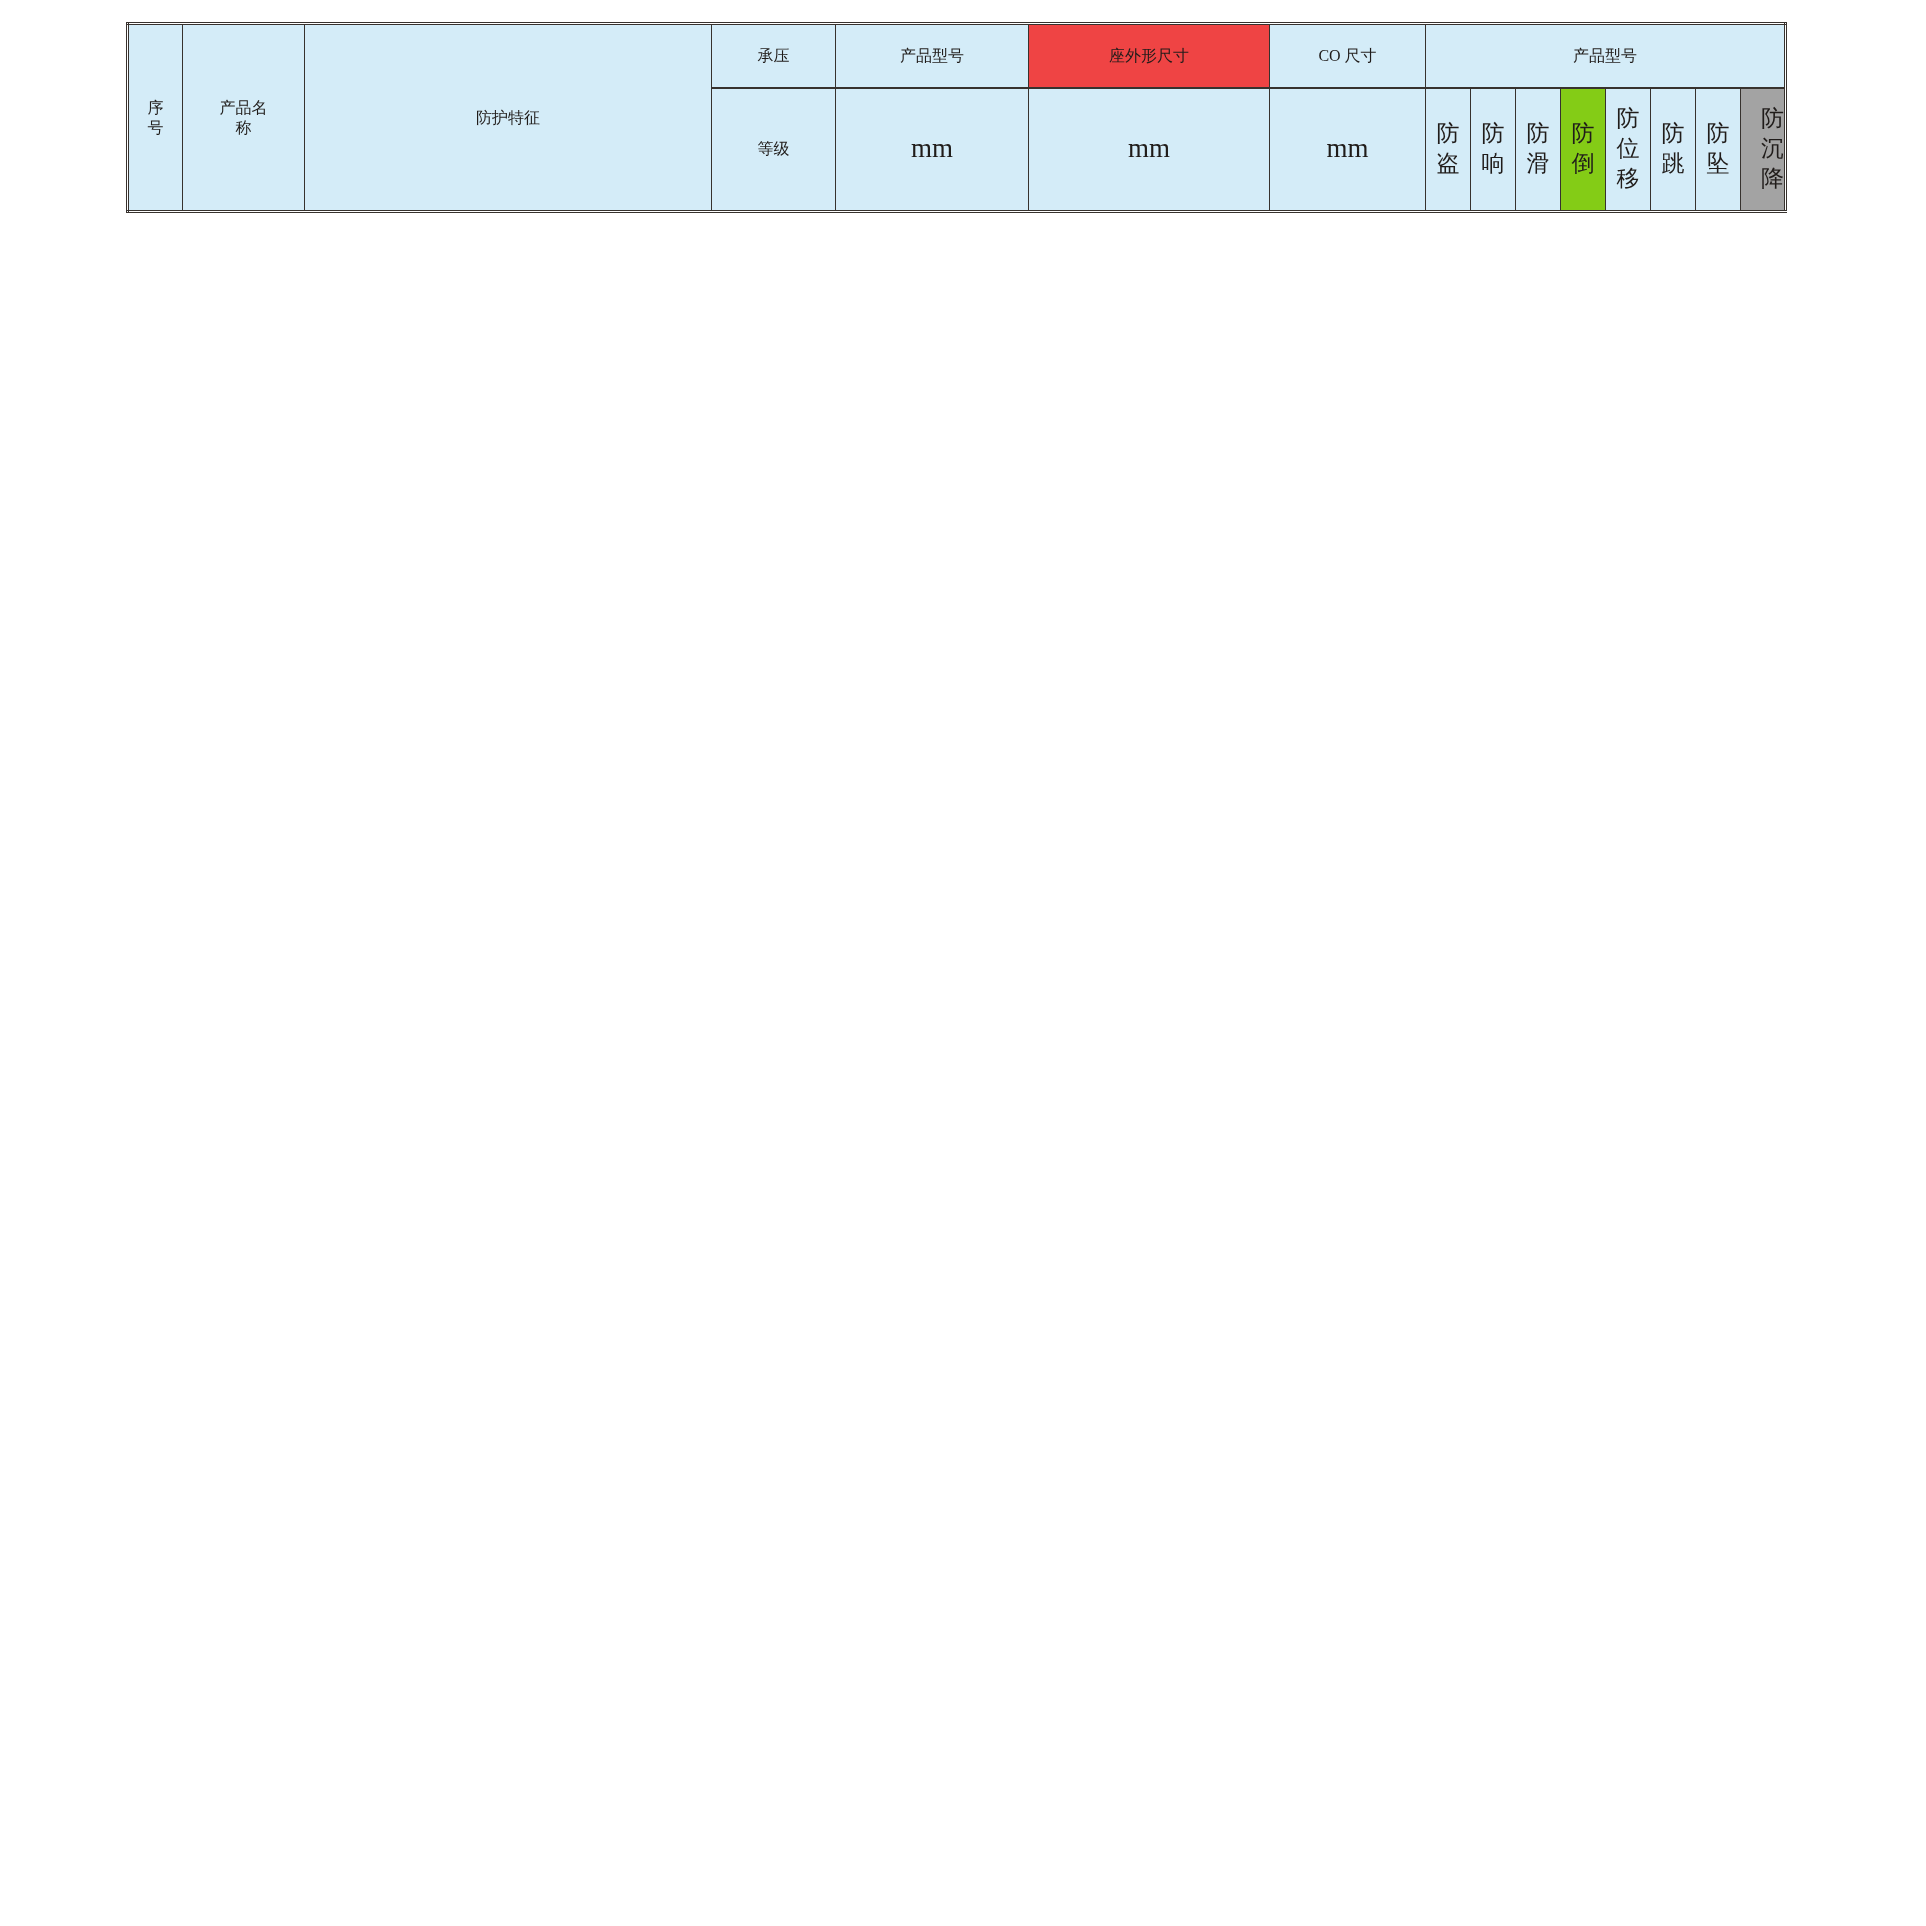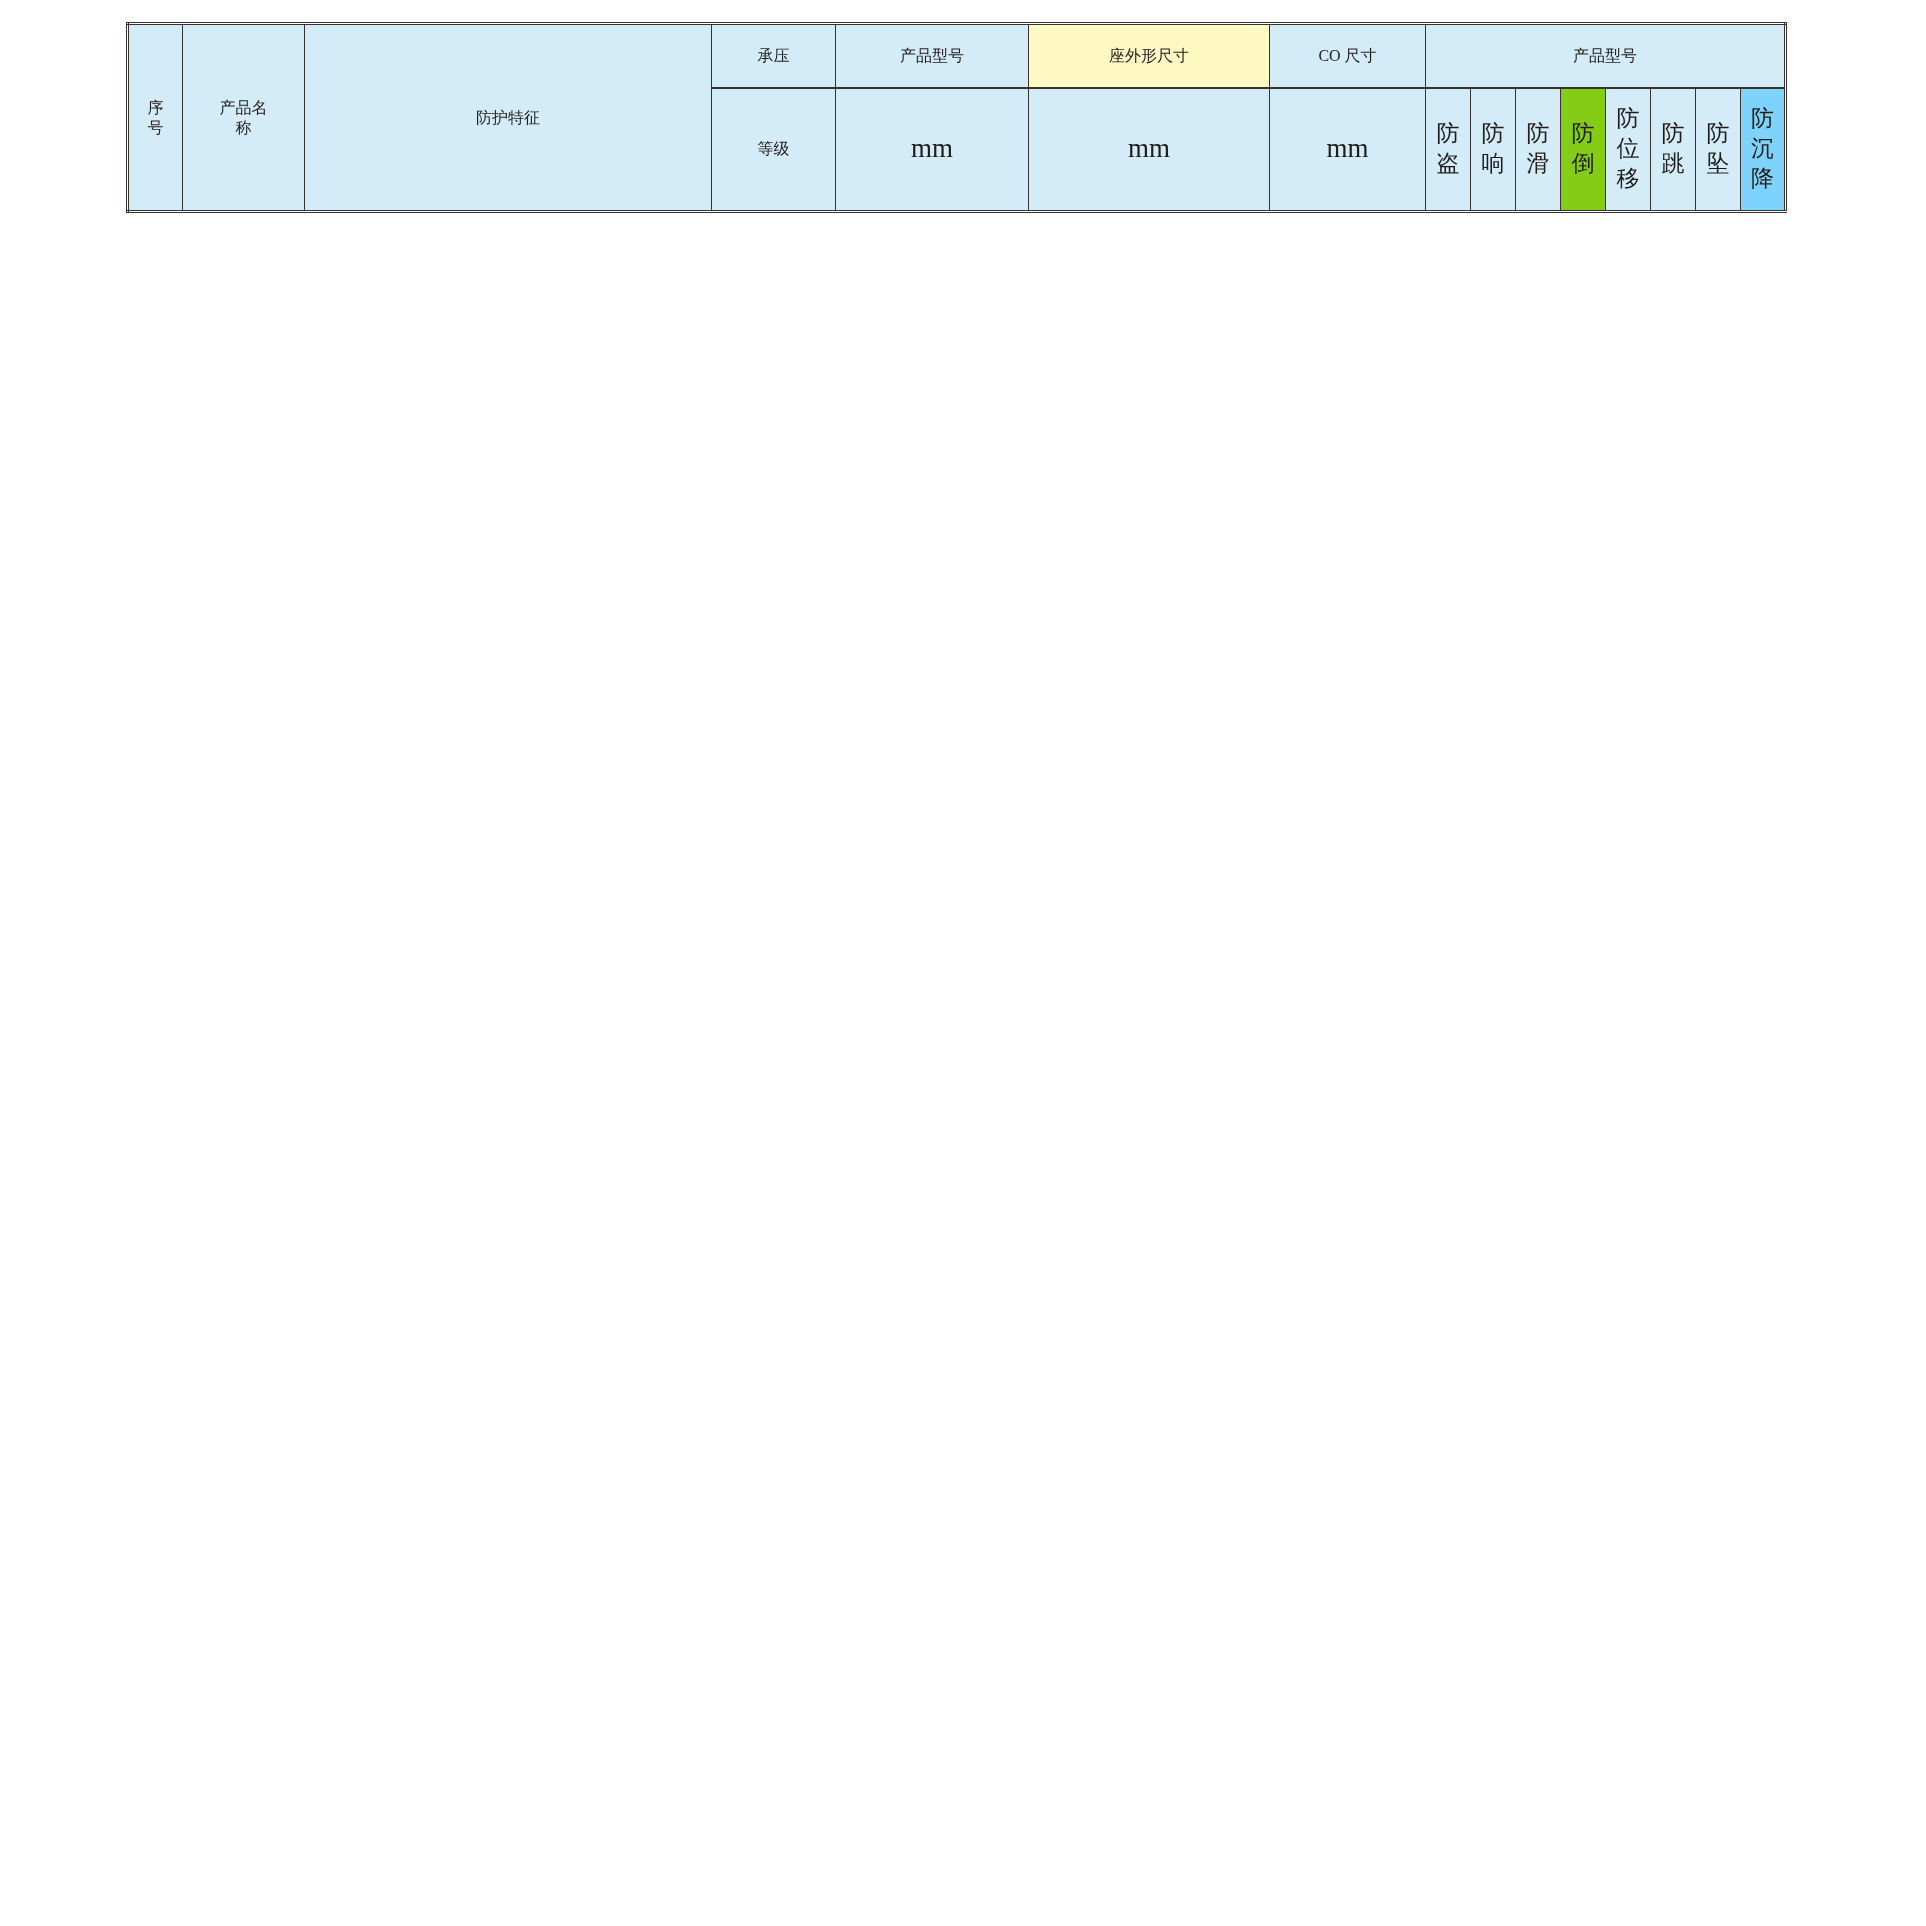--- a/index.html
+++ b/index.html
@@ -81,7 +81,7 @@
         <th rowspan="2" style="background: rgb(212, 236, 248);">防护特征</th>
         <th style="background: rgb(212, 236, 248);">承压</th>
         <th style="background: rgb(212, 236, 248);">产品型号</th>
-        <th style="background: #fef9c3; margin-left: 43px;">座外形尺寸</th>
+        <th style="background: #ef4444; margin-left: 43px;">座外形尺寸</th>
         <th style="background: rgb(212, 236, 248);">CO 尺寸</th>
         <th colspan="8" style="background: rgb(212, 236, 248);">产品型号</th>
       </tr>

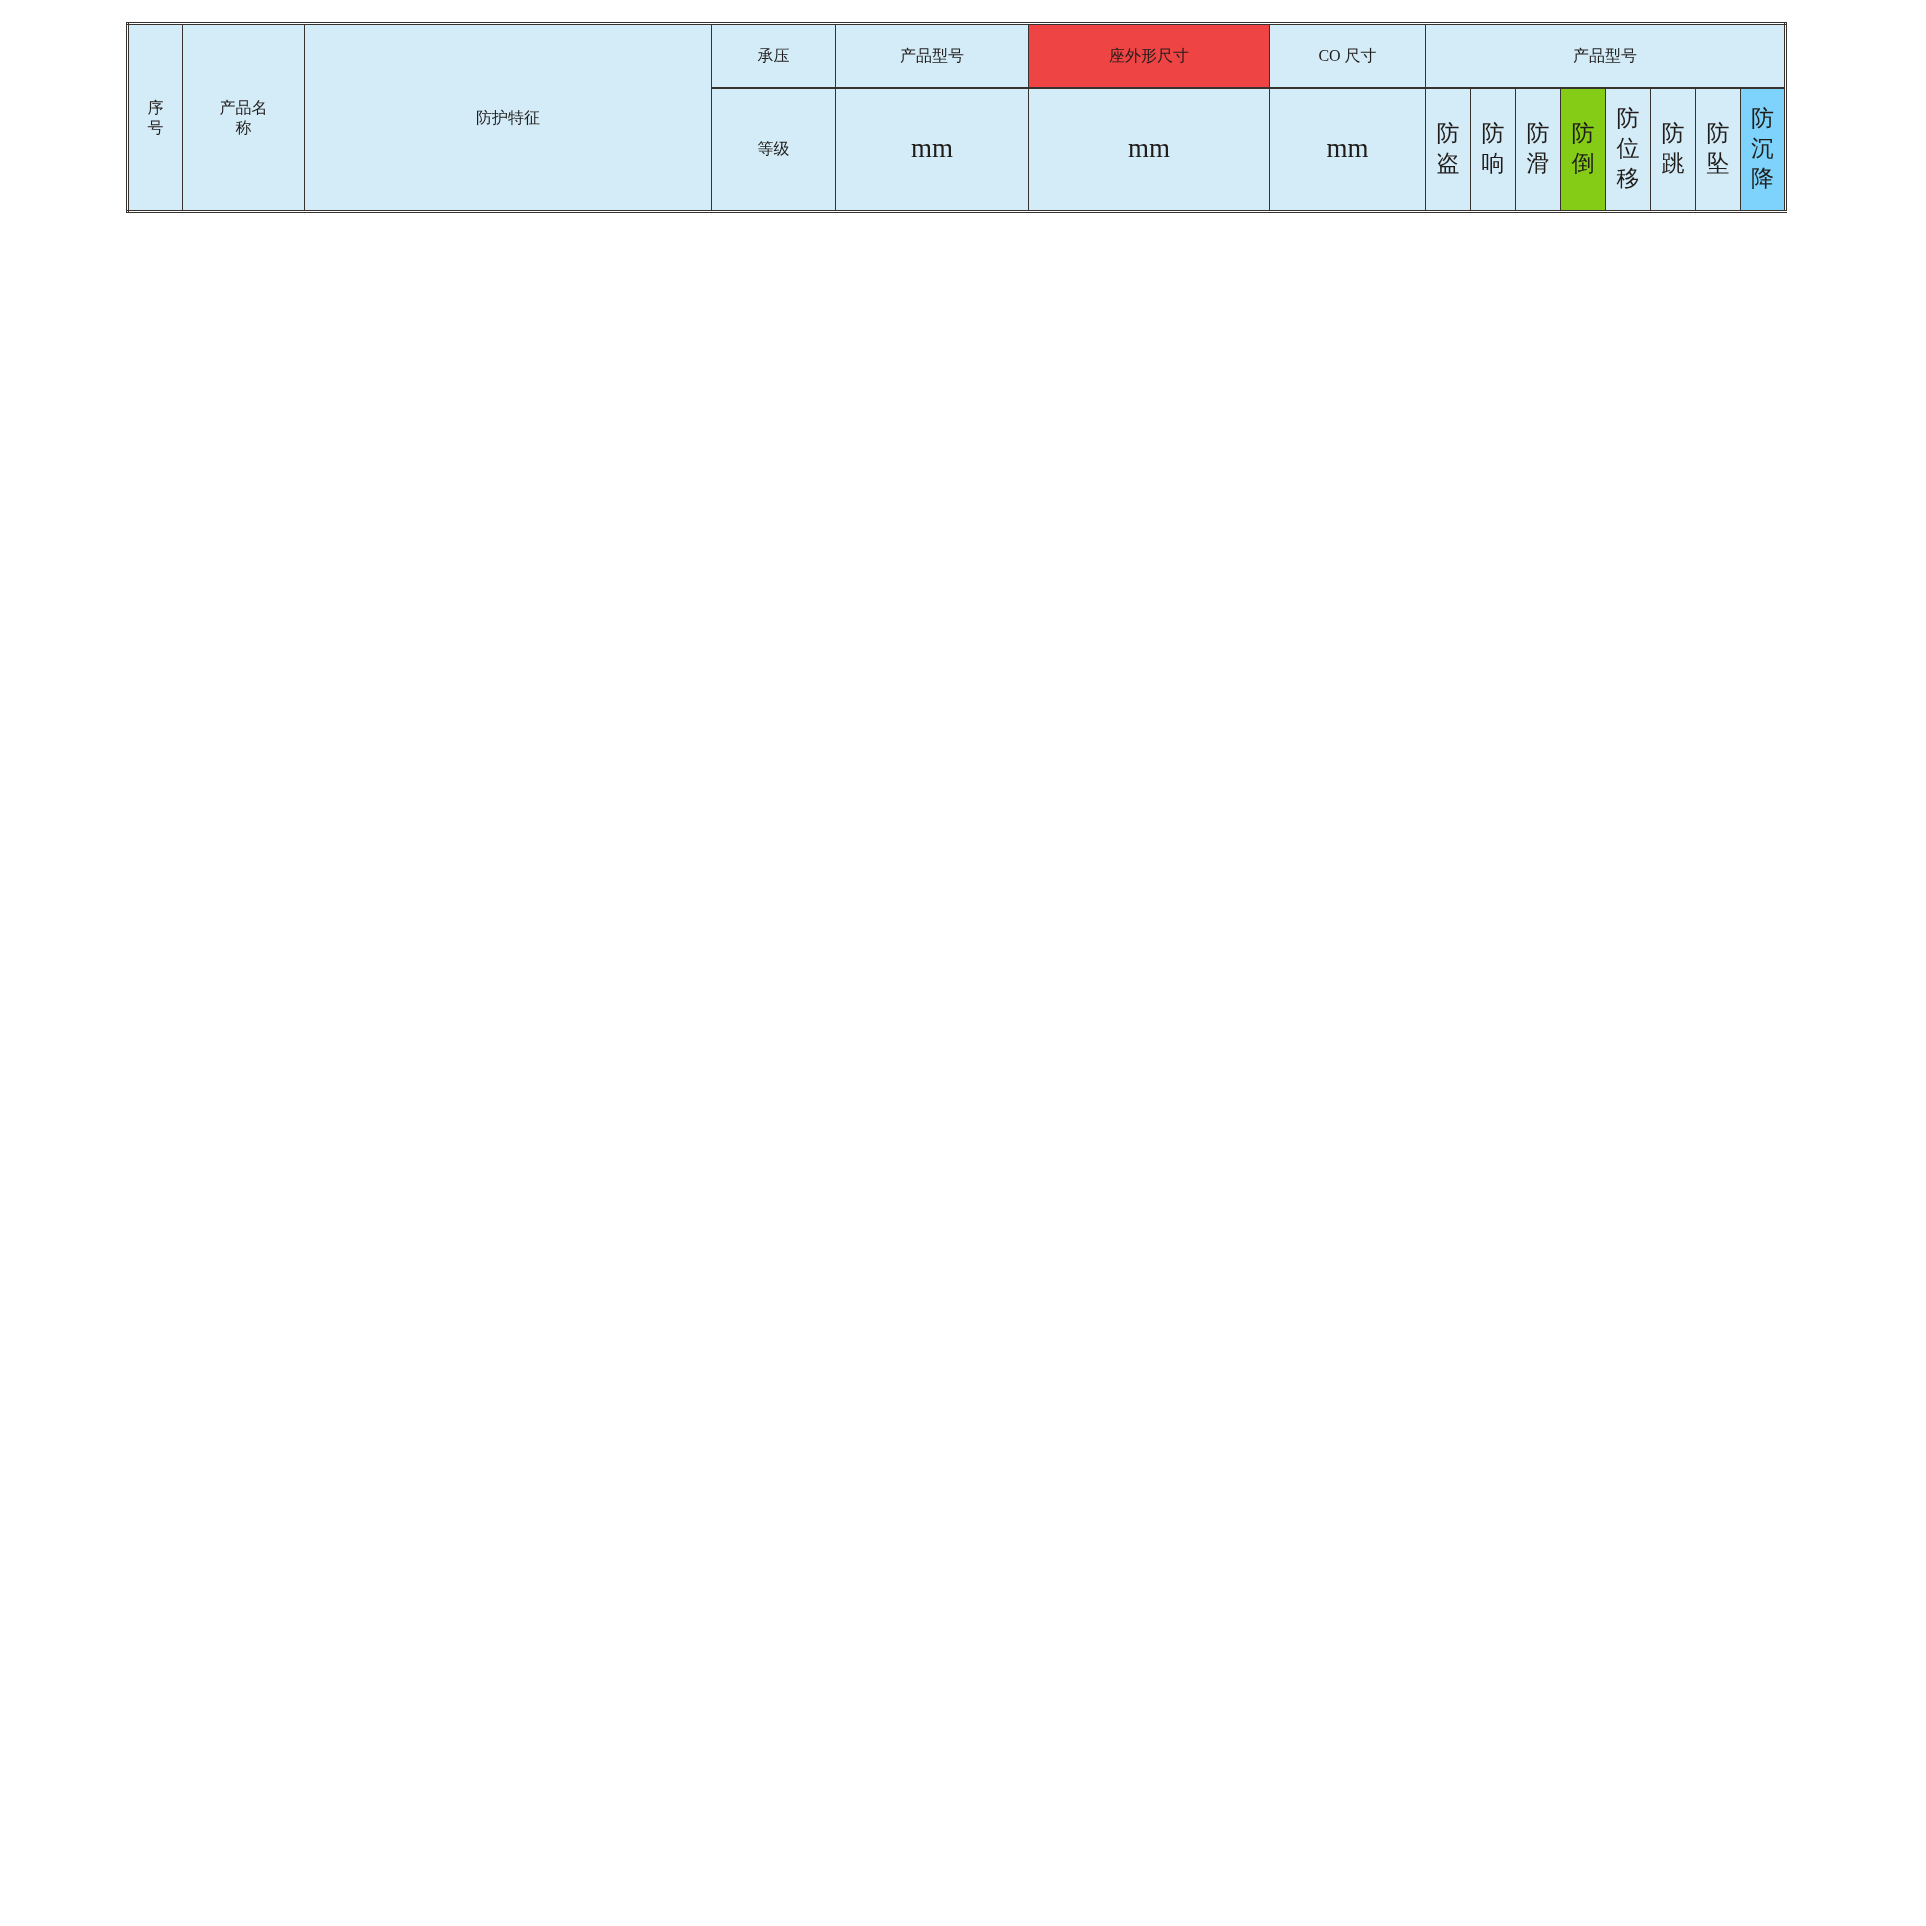--- a/index.html
+++ b/index.html
@@ -97,7 +97,7 @@
         <th class="prot-sub" style="background: rgb(212, 236, 248);">防位移</th>
         <th class="prot-sub" style="background: rgb(212, 236, 248);">防跳</th>
         <th class="prot-sub" style="background: rgb(212, 236, 248);">防坠</th>
-        <th class="prot-sub" style="background: #7dd3fc;">防沉降</th>
+        <th class="prot-sub" style="background: #a3a3a3; text-align: right;">防沉降</th>
       </tr>
     </thead>
     <tbody id="tbody"></tbody>

